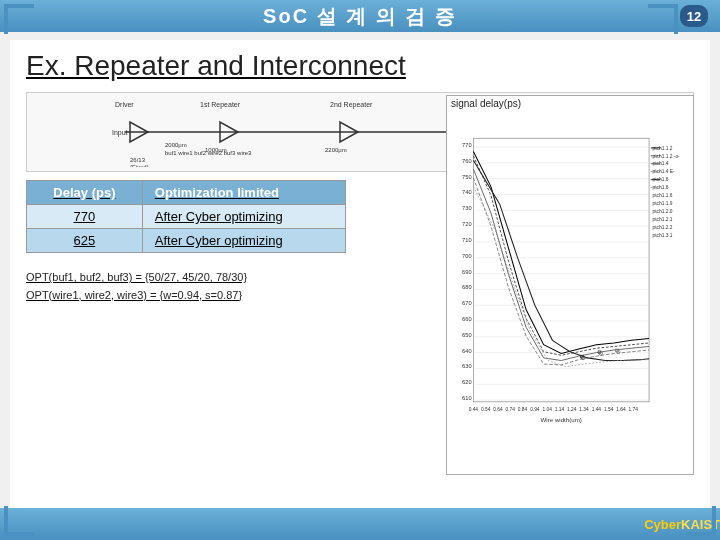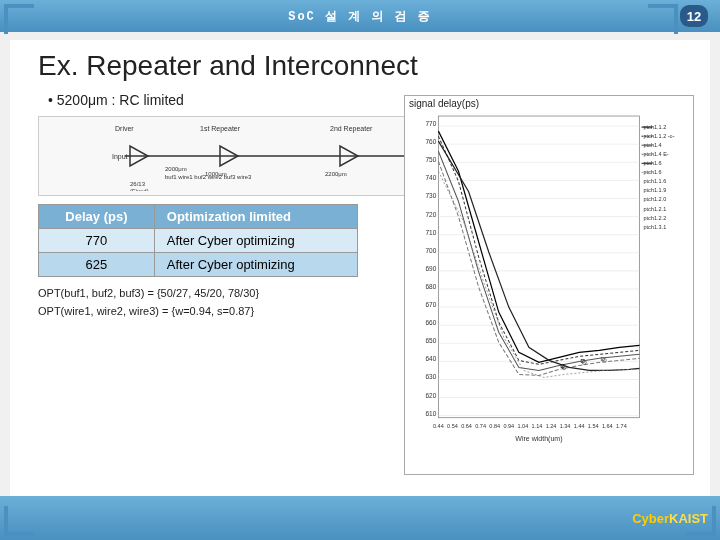--- a/index.html
+++ b/index.html
@@ -23,10 +23,9 @@
     }
     .header-title {
       color: white;
-      font-size: 12px;
+      font-size: 20px;
       font-weight: bold;
       letter-spacing: 2px;
-      font-family: Liberation Mono, monospace;
     }
     .header-num {
       position: absolute;

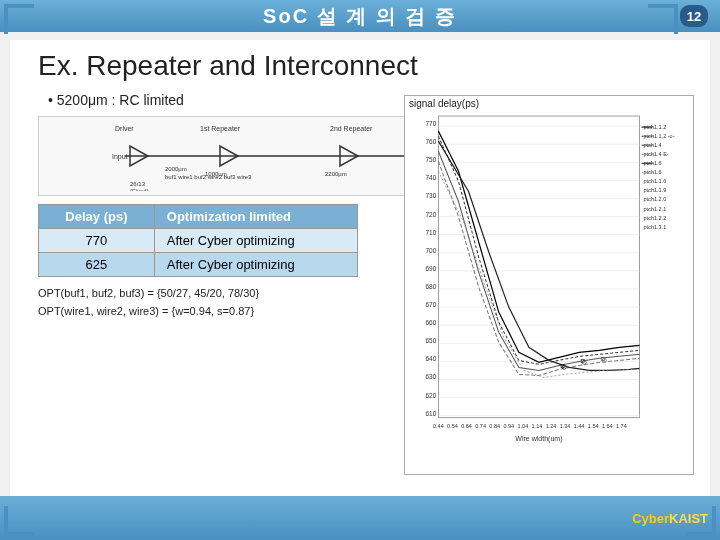--- a/index.html
+++ b/index.html
@@ -48,9 +48,10 @@
     .main {
       background: white;
       margin: 8px 10px;
-      padding: 10px 28px;
+      padding: 10px 16px;
       height: calc(540px - 48px);
       position: relative;
+      text-decoration: underline;
     }
 
     .page-title {

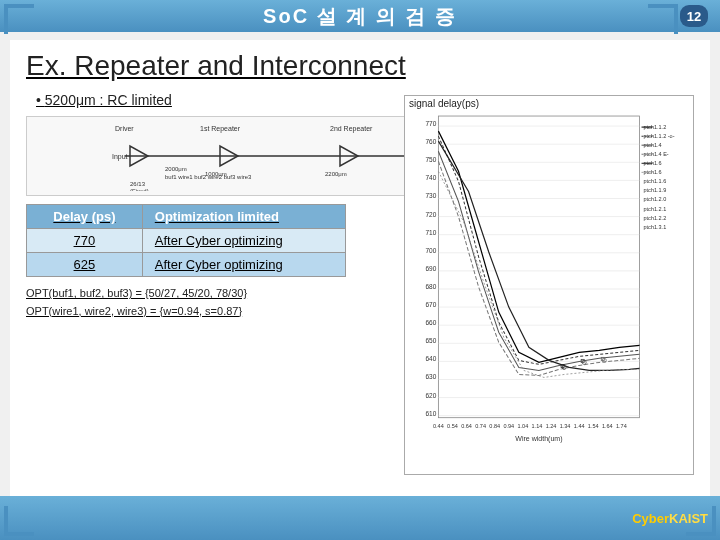--- a/index.html
+++ b/index.html
@@ -209,7 +209,6 @@
 <div class="main">
   <div class="page-title">Ex. Repeater and Interconnect</div>
 
-  <div class="bullet-point">5200μm : RC limited</div>
 
   <div class="diagram-area">
     <svg class="circuit-svg" viewBox="0 0 500 70" xmlns="http://www.w3.org/2000/svg">

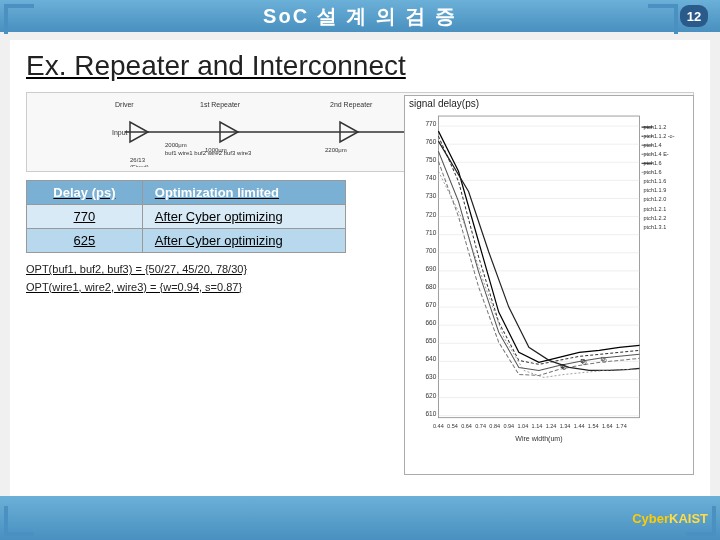--- a/index.html
+++ b/index.html
@@ -124,7 +124,7 @@
       position: absolute;
       right: 16px;
       top: 55px;
-      width: 290px;
+      width: 248px;
       height: 380px;
       background: white;
       border: 1px solid #aaa;

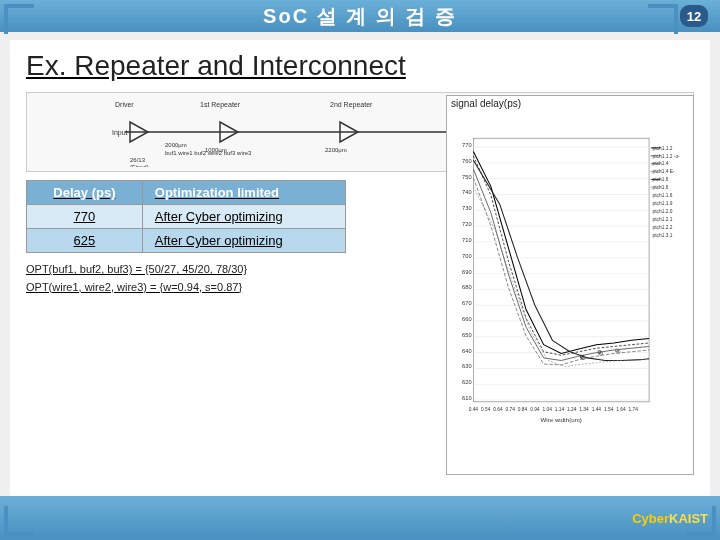--- a/index.html
+++ b/index.html
@@ -90,7 +90,7 @@
     .data-table {
       border-collapse: collapse;
       width: 320px;
-      margin-bottom: 8px;
+      margin-bottom: 16px;
       border-radius: 17px;
     }
     .data-table td {

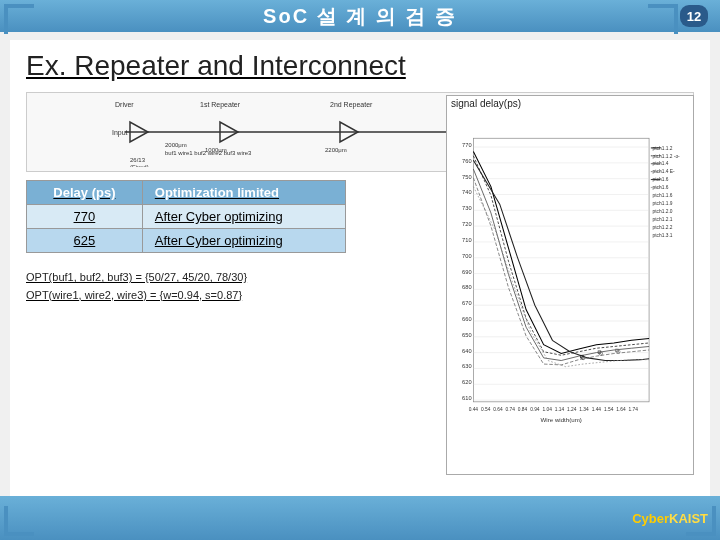--- a/index.html
+++ b/index.html
@@ -144,12 +144,11 @@
       bottom: 0;
       left: 0;
       right: 0;
-      height: 44px;
+      height: 32px;
       background: linear-gradient(to bottom, #6ab0d8, #4a90c0);
       display: flex;
       align-items: center;
       justify-content: flex-end;
-      padding-right: 12px;
     }
     .cyber-logo {
       font-size: 13px;

